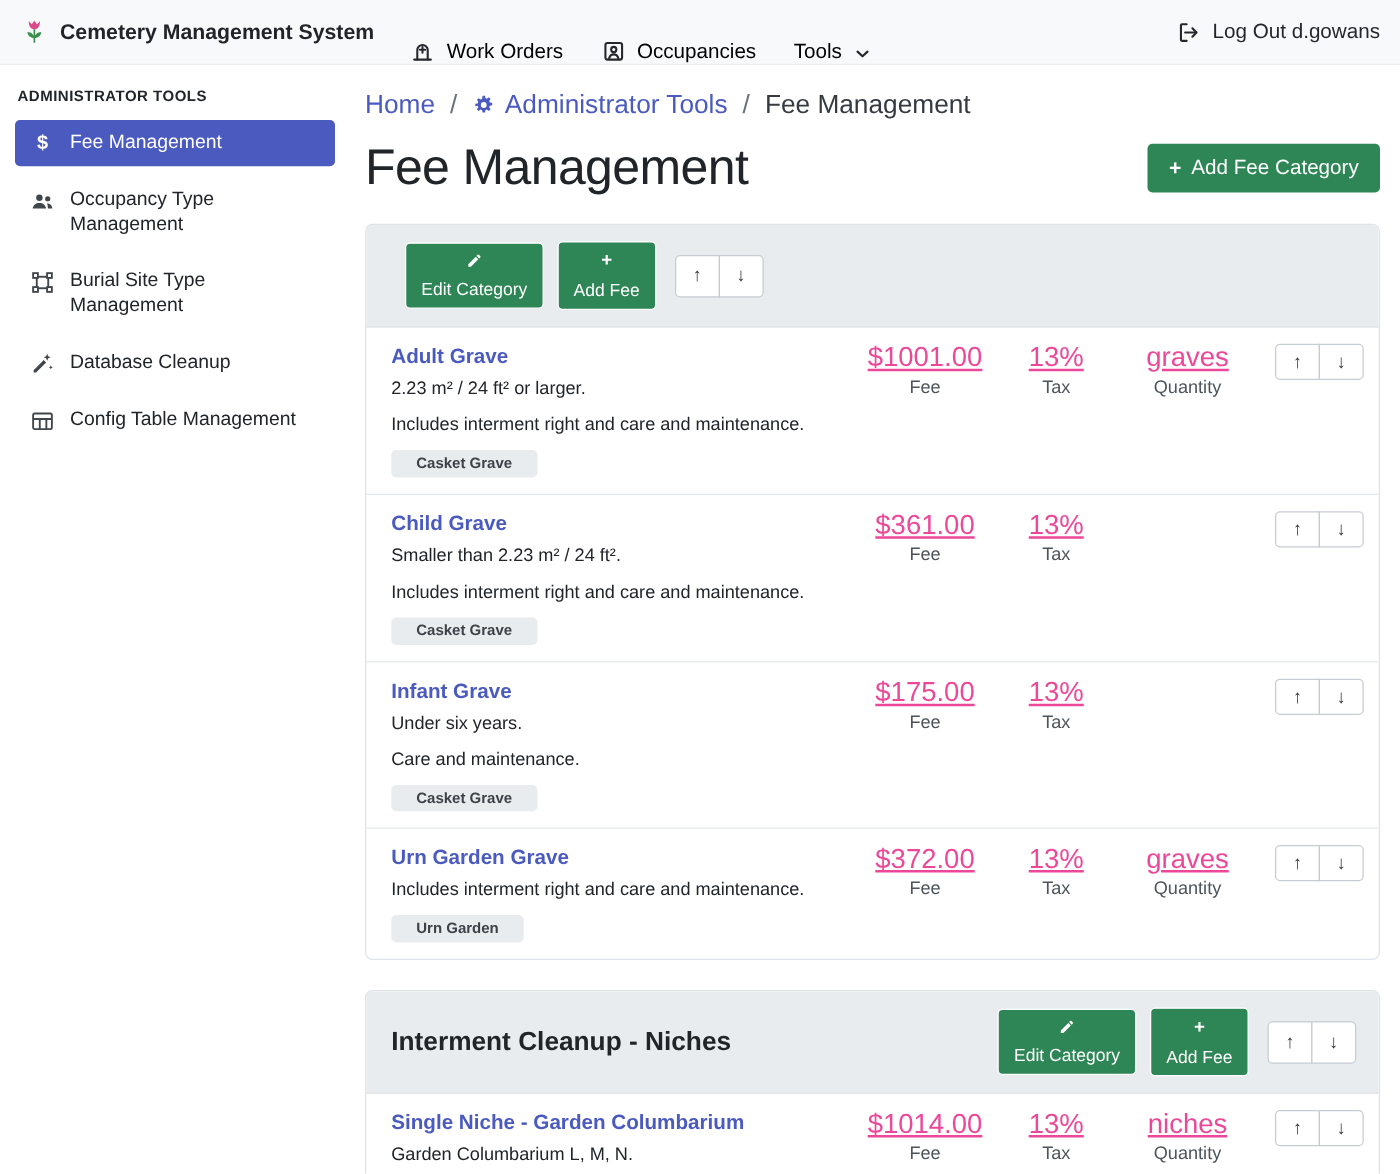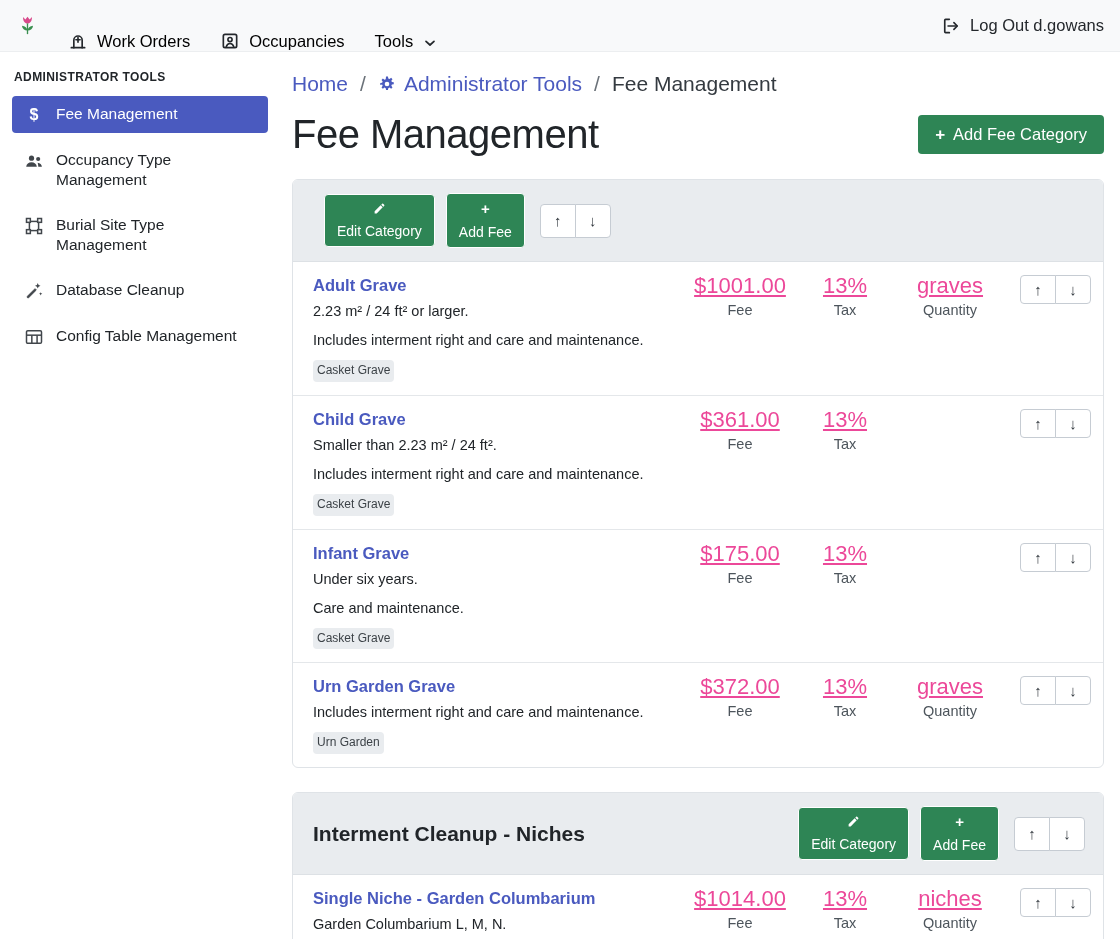--- a/index.html
+++ b/index.html
@@ -87,6 +87,7 @@
         <path d="M12.1 17.2c.2-2.9 2.4-4.8 5.7-5-.3 3.1-2.5 5-5.7 5z" fill="#3a8f4f"></path>
       </svg>
     </span>
+    <span>Cemetery Management System</span>
   </div>
 
   <div class="nav-item">

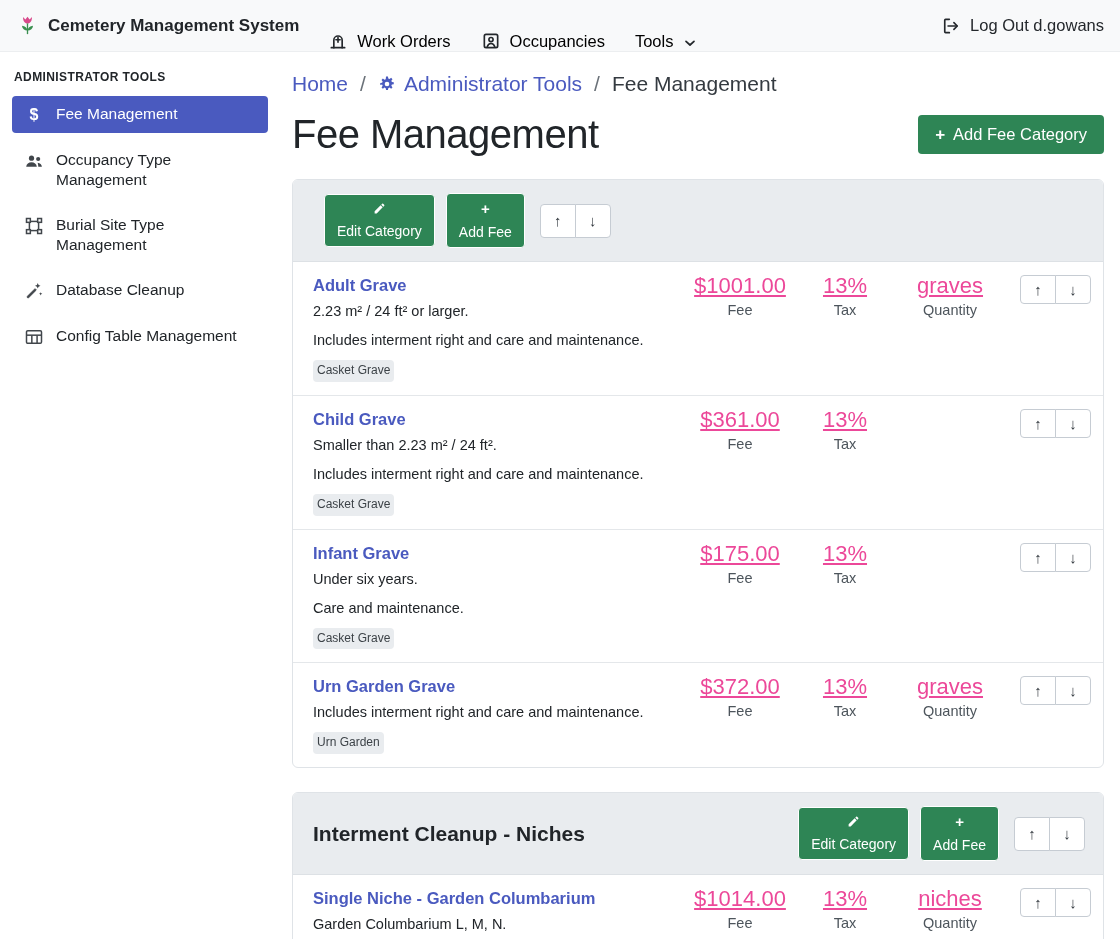--- a/index.html
+++ b/index.html
@@ -68,7 +68,7 @@
   .fee-name { color:var(--primary); font-weight:700; font-size:16.5px; line-height:21px; display:inline-block; cursor:pointer; }
   .fee-desc { margin:6px 0 0; font-size:14.5px; line-height:19px; color:#212529; }
   .fee-desc.second { margin-top:10px; }
-  .badge { display:inline-block; margin-top:10px; background:#e9ecef; color:#3c4247; font-size:12px; padding:4px 4px; border-radius:4px; line-height:1.15; }
+  .badge { display:inline-block; margin-top:10px; background:#e9ecef; color:#3c4247; font-size:12px; padding:4px 20px; border-radius:4px; line-height:1.15;font-weight:bold; }
   .col-c { text-align:center; }
   .col-c .val { font-size:22px; line-height:21px; color:#ec4899;text-decoration:underline; }
   .col-c .lbl { font-size:14.5px; color:#4d555c; margin-top:6px; }

